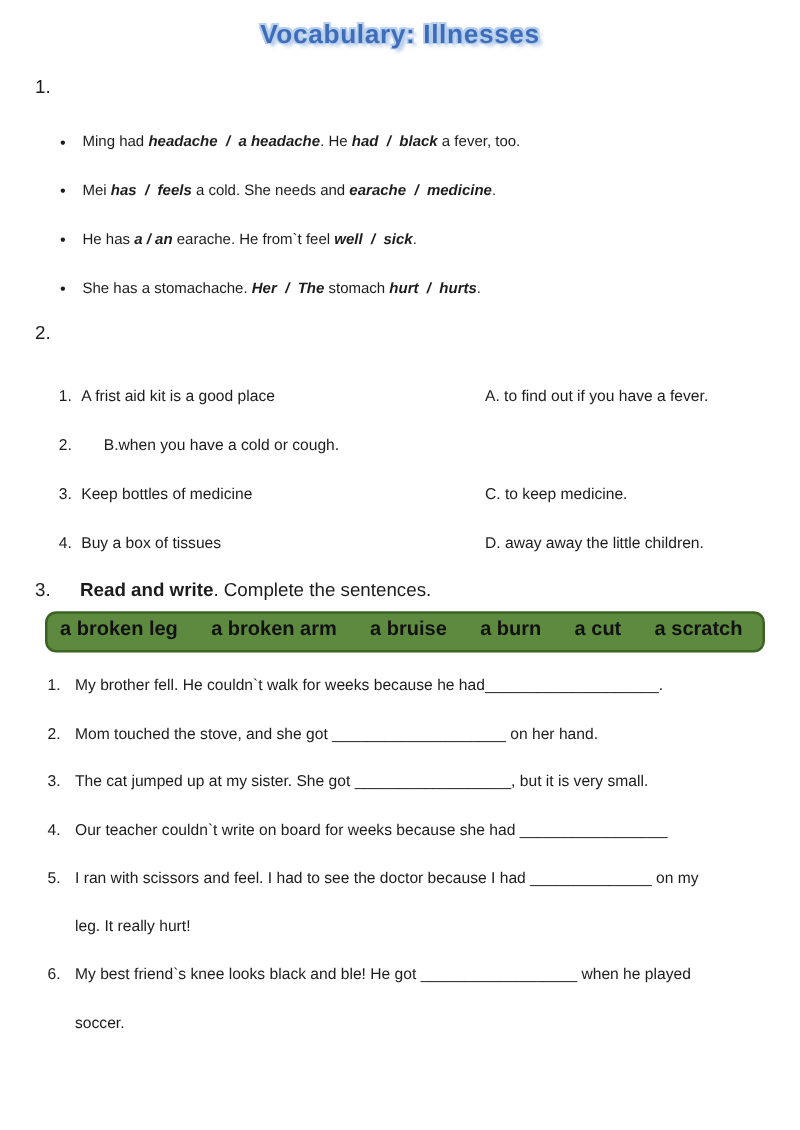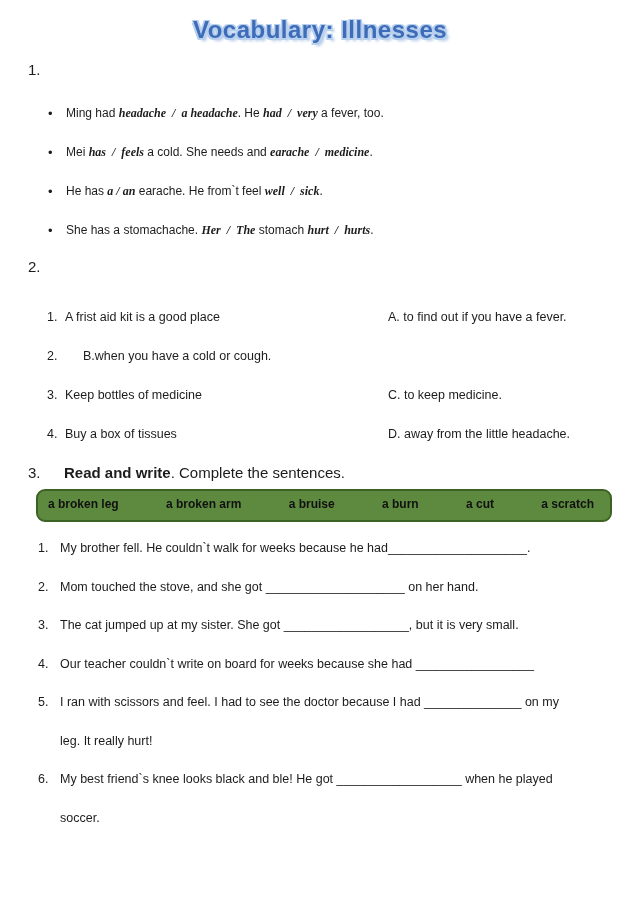--- a/index.html
+++ b/index.html
@@ -14,7 +14,7 @@
   
   .title{
     position:absolute;top:16px;left:0;right:0;text-align:center;
-    font-size:24px;font-weight:bold;color:#3e6cb8;letter-spacing:.5px;
+    font-size:21px;font-weight:bold;color:#3e6cb8;letter-spacing:.5px;
     text-shadow:
       1.5px 1.5px 0 #b7d0ee,
       -1.5px -1.5px 0 #b7d0ee,

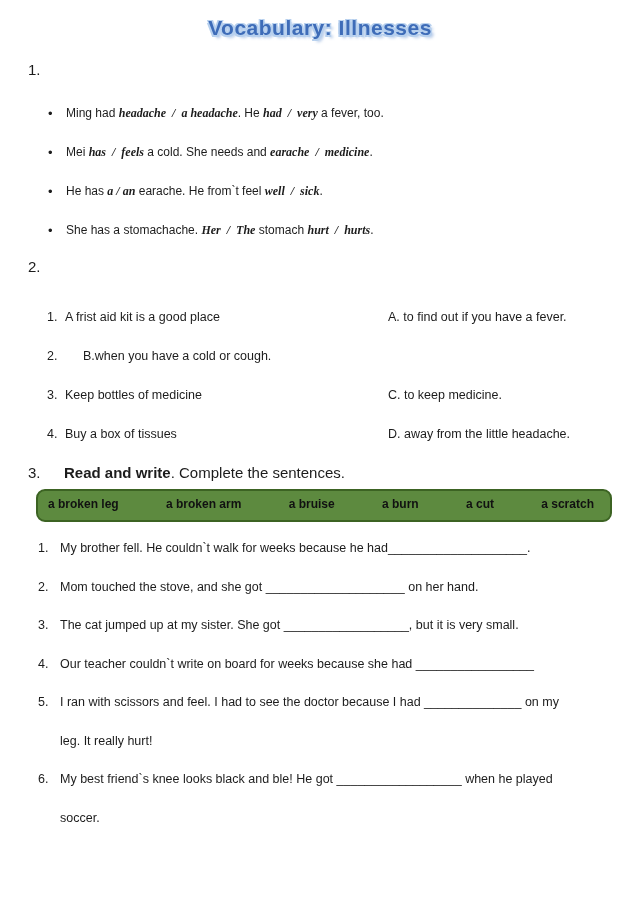--- a/index.html
+++ b/index.html
@@ -9,7 +9,7 @@
   }
   .abs{position:absolute;left:0;right:0;}
   .b{font-weight:bold;}
-  .i{font-style:italic;font-family:Liberation Serif, serif;}
+  .i{font-style:italic;}
 
   
   .title{

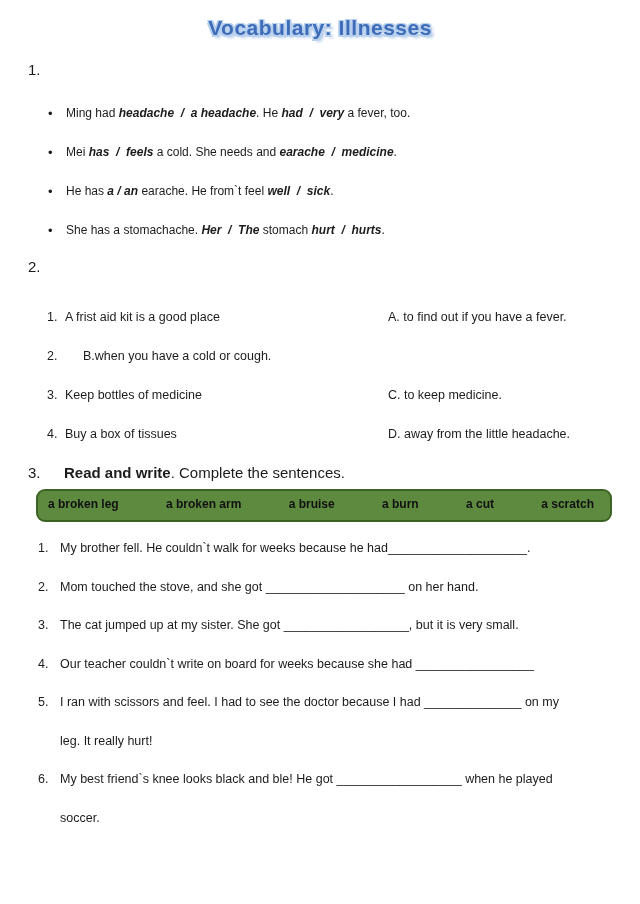--- a/index.html
+++ b/index.html
@@ -66,7 +66,7 @@
   <div class="abs" style="top:94px;">
     <div class="bullet-row">
       <span class="dot">•</span>
-      <span class="bullet-text"><span>Ming had </span><span class="b i">headache</span><span class="b i">  /  </span><span class="b i">a headache</span><span>. He </span><span class="b i">had</span><span class="b i">  /  </span><span class="b i">very</span><span> a fever, too.</span></span>
+      <span class="bullet-text"><span>Ming had </span><span class="b i">headache</span><span class="b i">  /  </span><span class="b i">a headache</span><span>. He </span><span class="b i">had</span><span class="b i">  /  </span><span class="b i">black</span><span> a fever, too.</span></span>
     </div>
     <div class="bullet-row">
       <span class="dot">•</span>

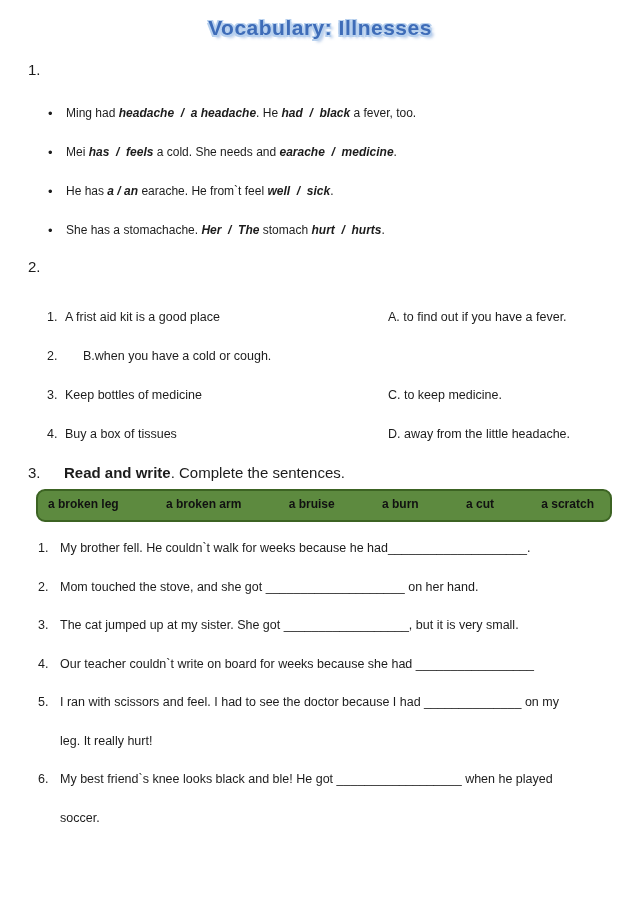--- a/index.html
+++ b/index.html
@@ -104,7 +104,7 @@
     <div class="pair-row">
       <span class="pair-num">4.</span>
       <span class="pair-left">Buy a box of tissues</span>
-      <span class="pair-right">D. away from the little headache.</span>
+      <span class="pair-right">D. away away the little children.</span>
     </div>
   </div>
 

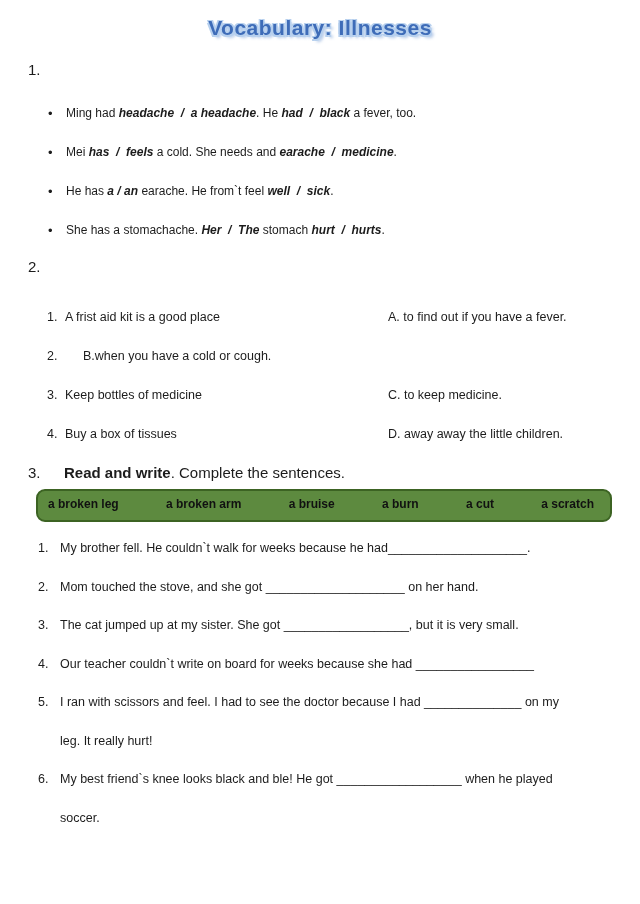--- a/index.html
+++ b/index.html
@@ -44,7 +44,7 @@
     position:absolute;left:36px;width:576px;height:33px;top:489px;
     border-radius:9px;display:flex;align-items:center;justify-content:space-between;
     padding:0 16px 4px 10px;box-sizing:border-box;
-    font-size:12px;font-weight:bold;color:#111;
+    font-size:16px;font-weight:bold;color:#111;
   }
 
   

